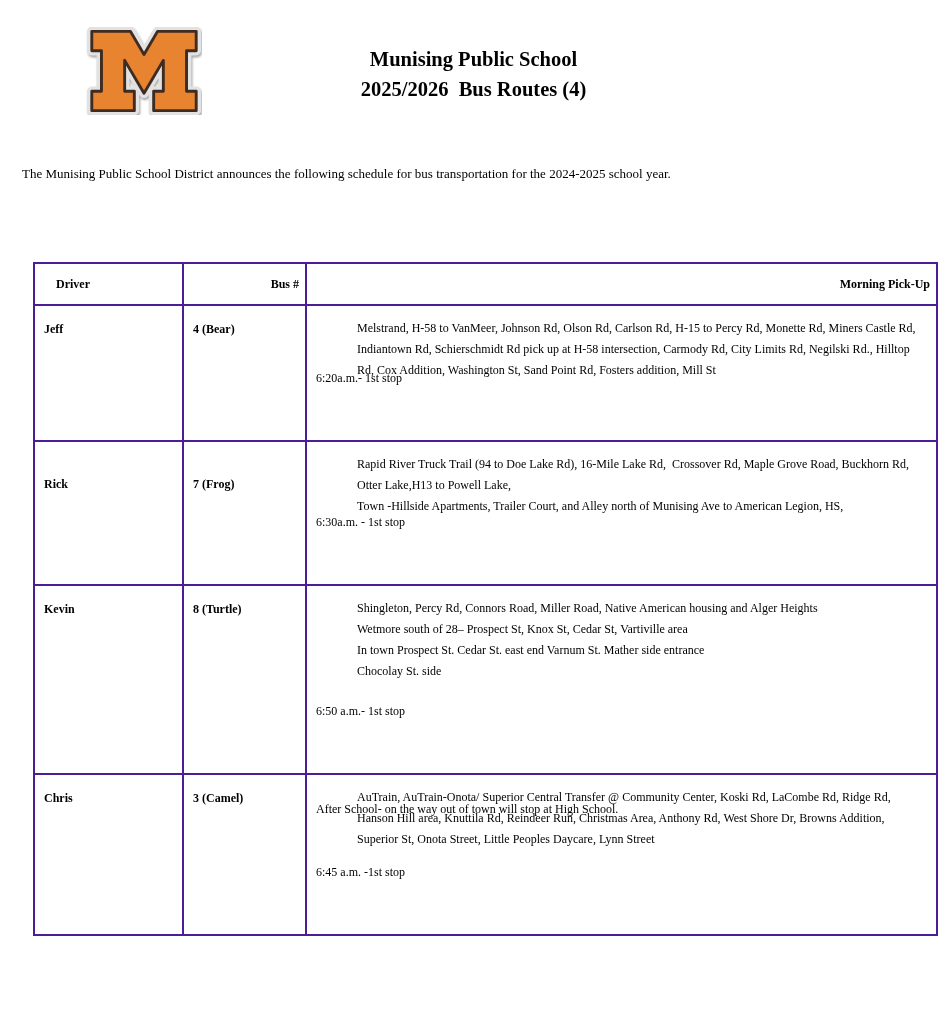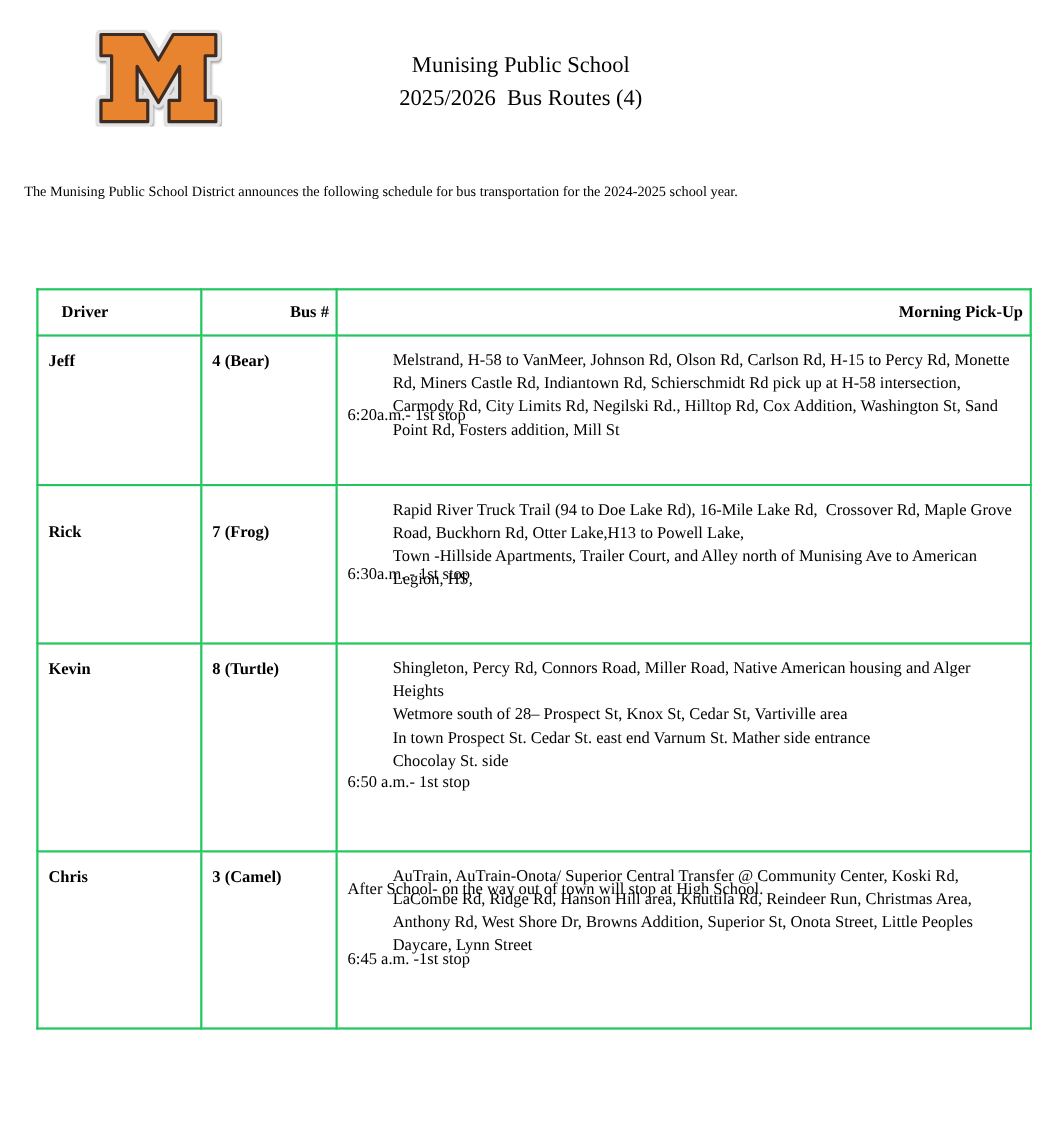--- a/index.html
+++ b/index.html
@@ -33,7 +33,7 @@
   }
   .title-line {
     font-size: 20.5px;
-    font-weight: normal;
+    font-weight: bold;
     line-height: 30px;
     white-space: pre;
   }

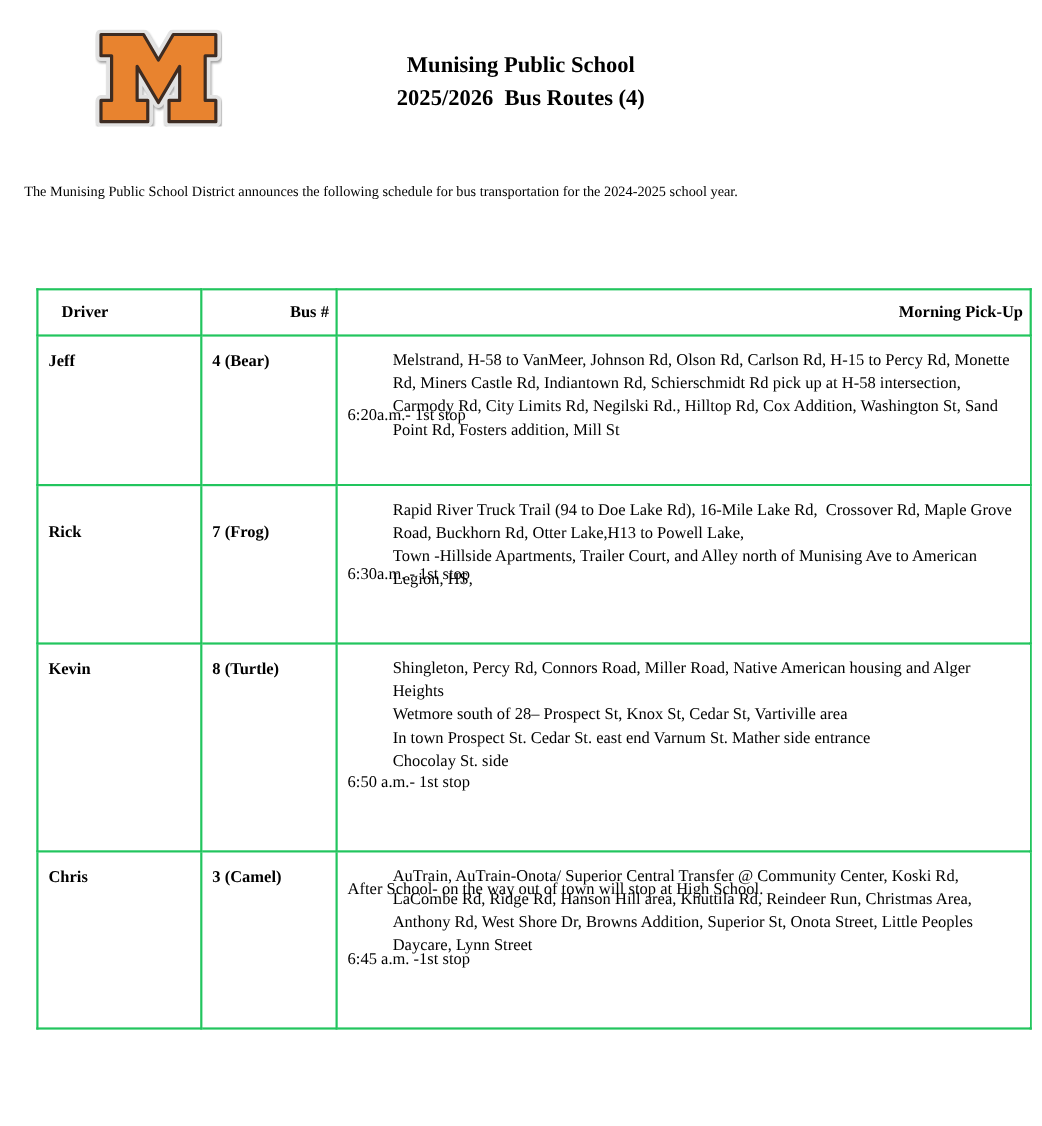--- a/index.html
+++ b/index.html
@@ -60,8 +60,8 @@
   }
   .routes-table th,
   .routes-table td {
-    border: 2px solid #22c55e;
-    font-size: 15px;
+    border: 2px solid #4c1d95;
+    font-size: 12px;
     line-height: 21px;
     vertical-align: top;
     background: #ffffff;

